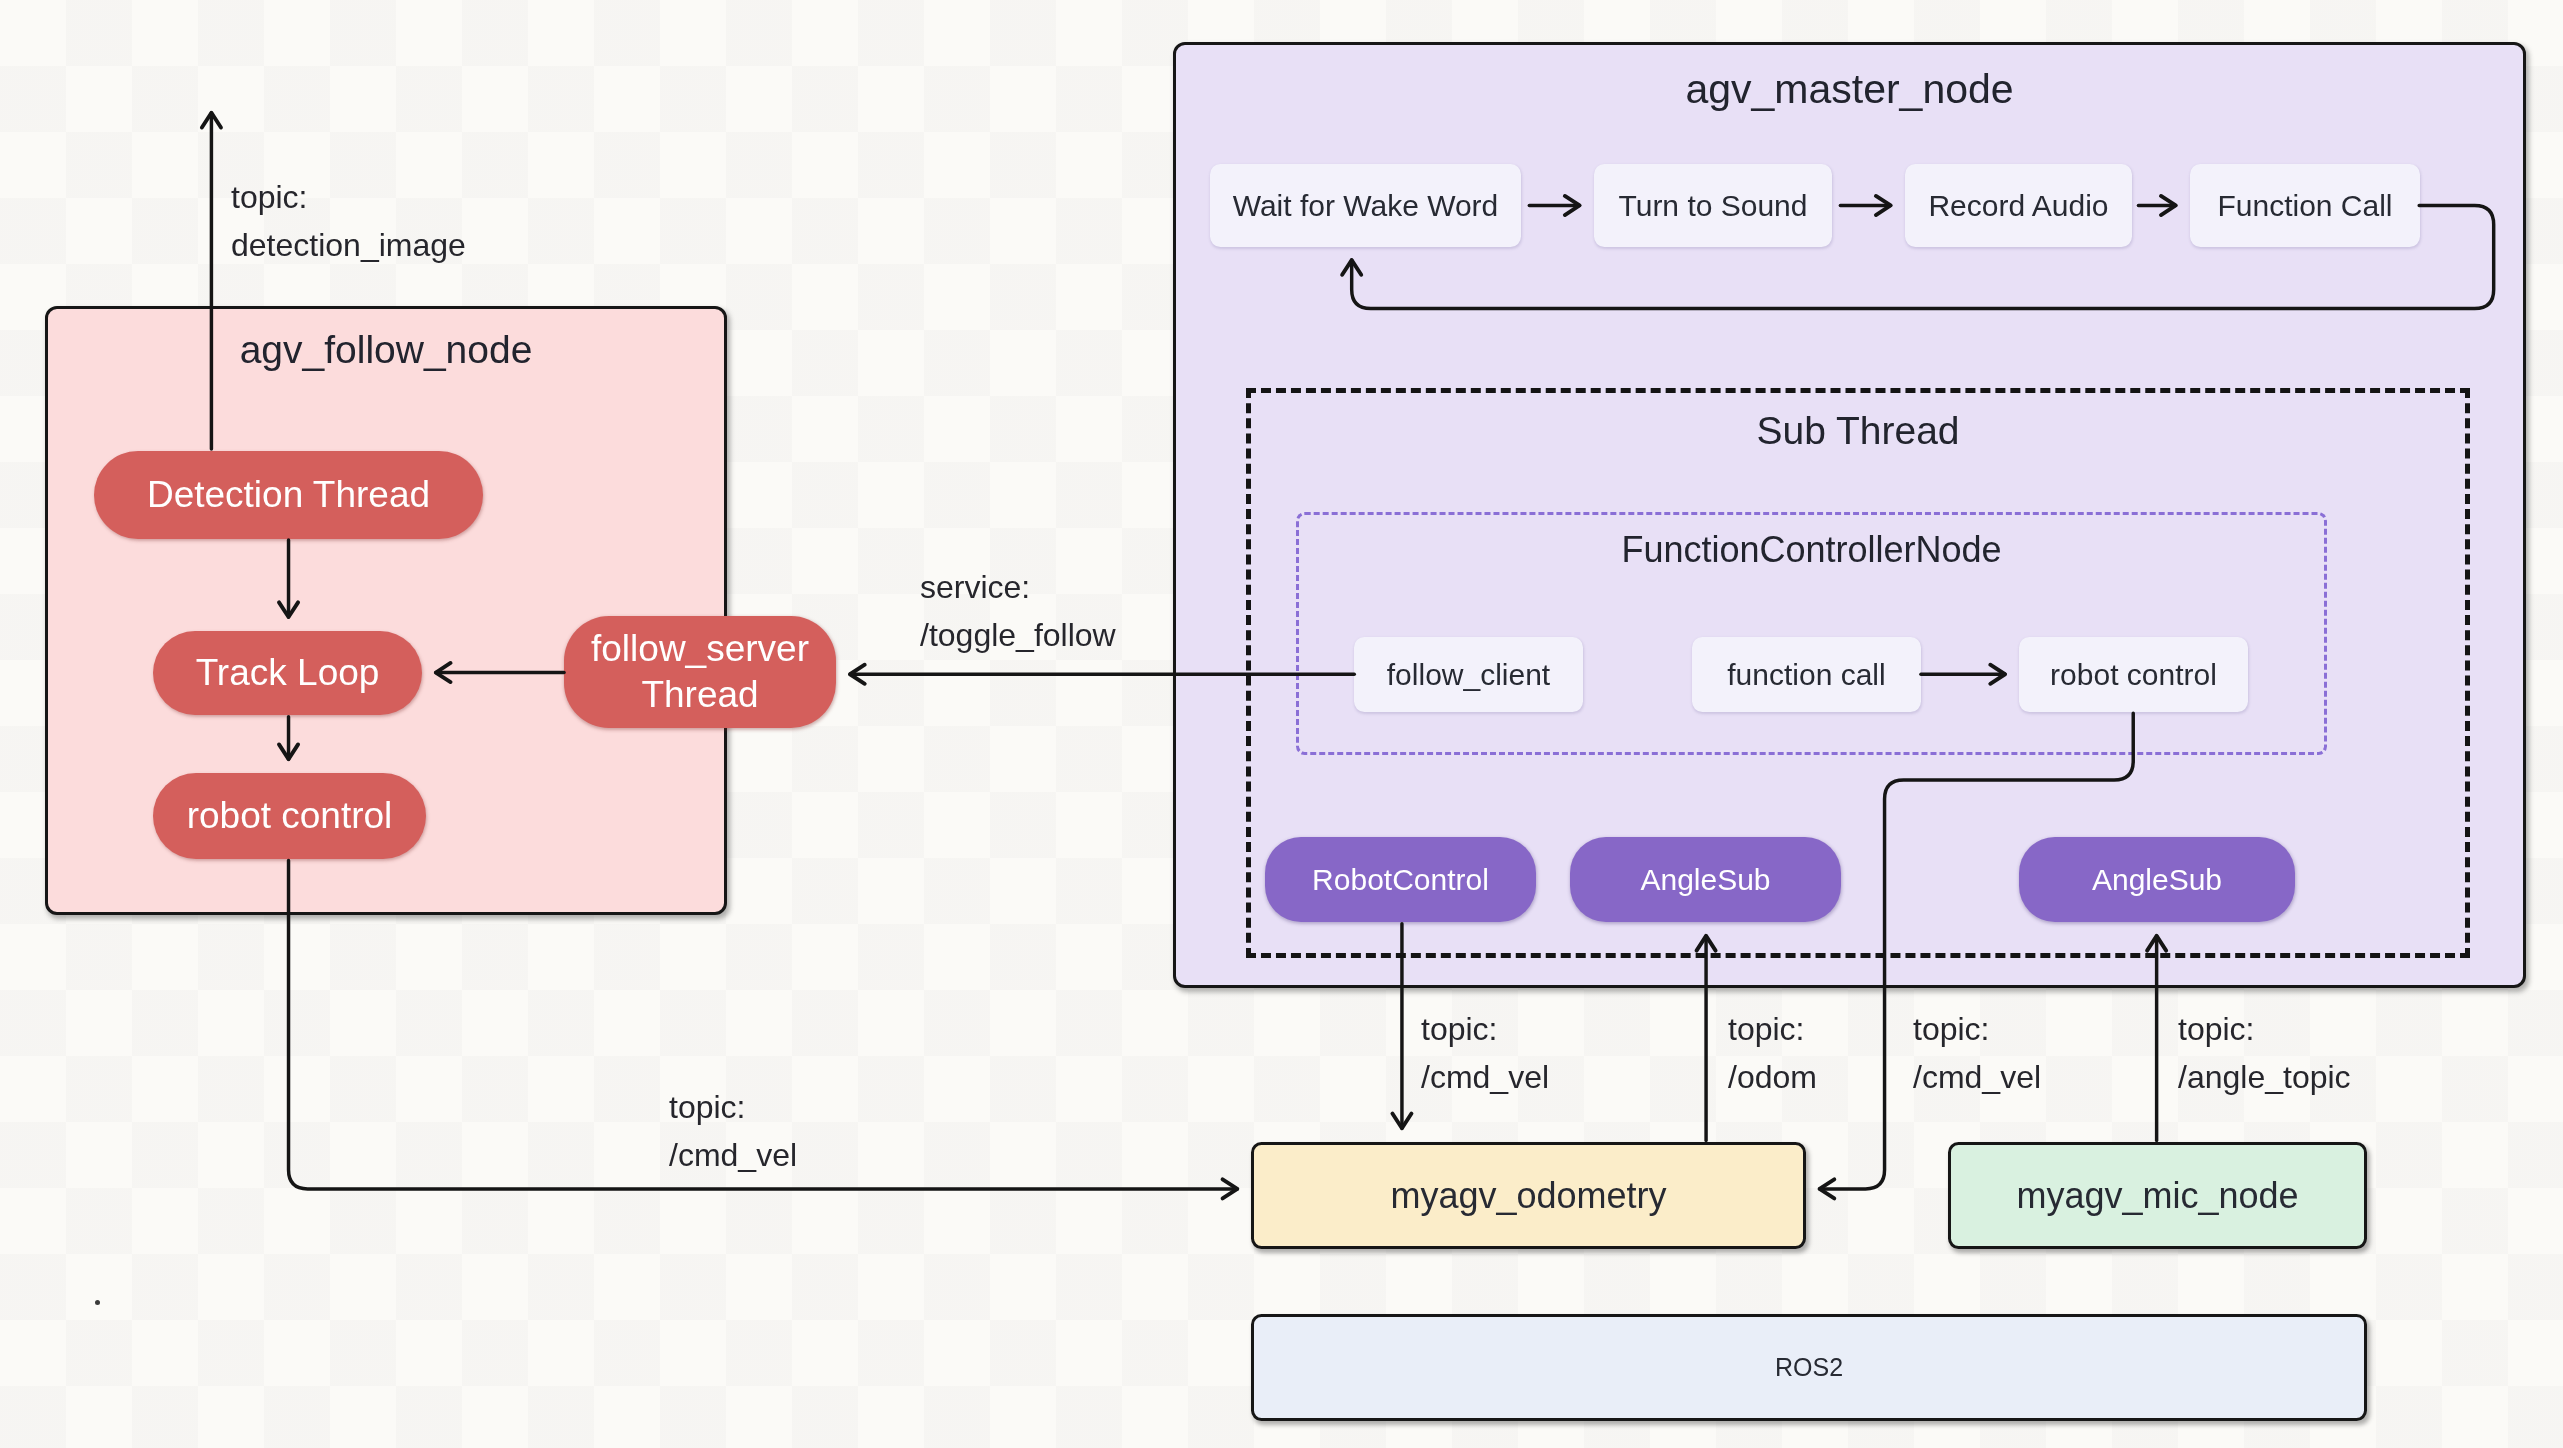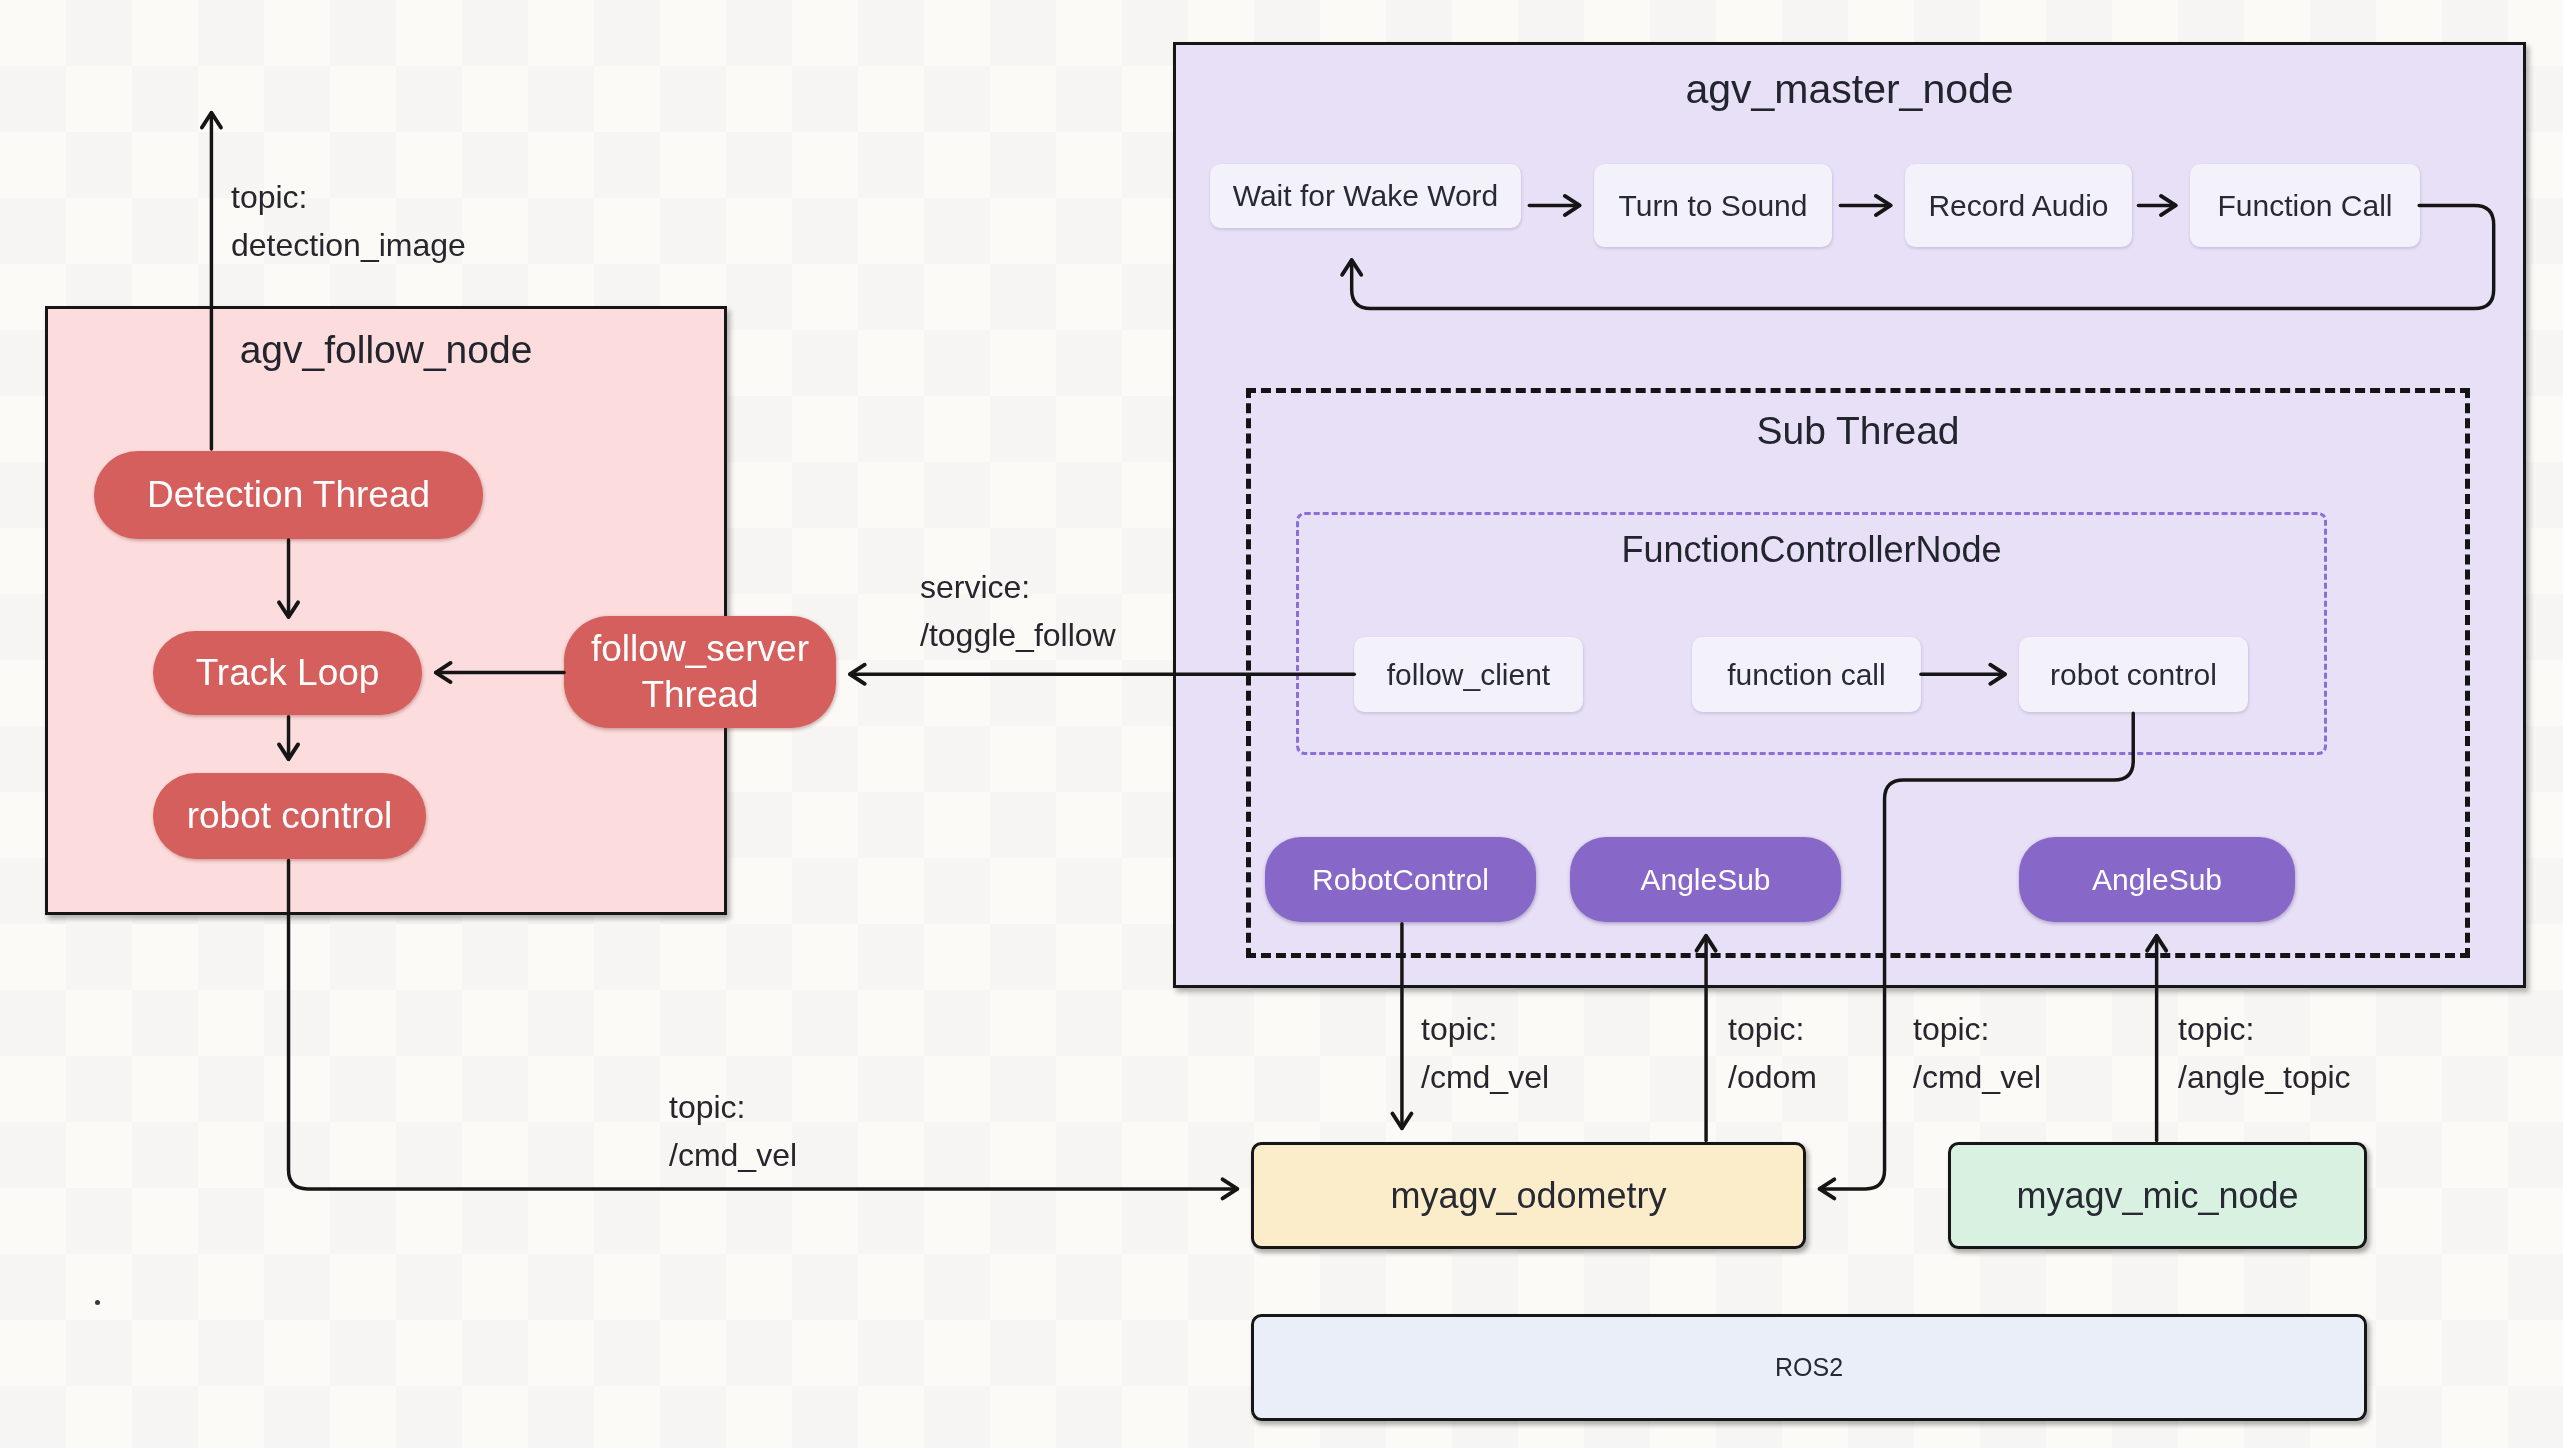--- a/index.html
+++ b/index.html
@@ -19,7 +19,7 @@
   
   .bignode{
     border:3.5px solid #161616;
-    border-radius:0;
+    border-radius:12px;
     box-shadow:2.6px 3.5px 5.2px rgba(40,40,40,0.35);
   }
   .follow-box{background:#fcdcdc;}

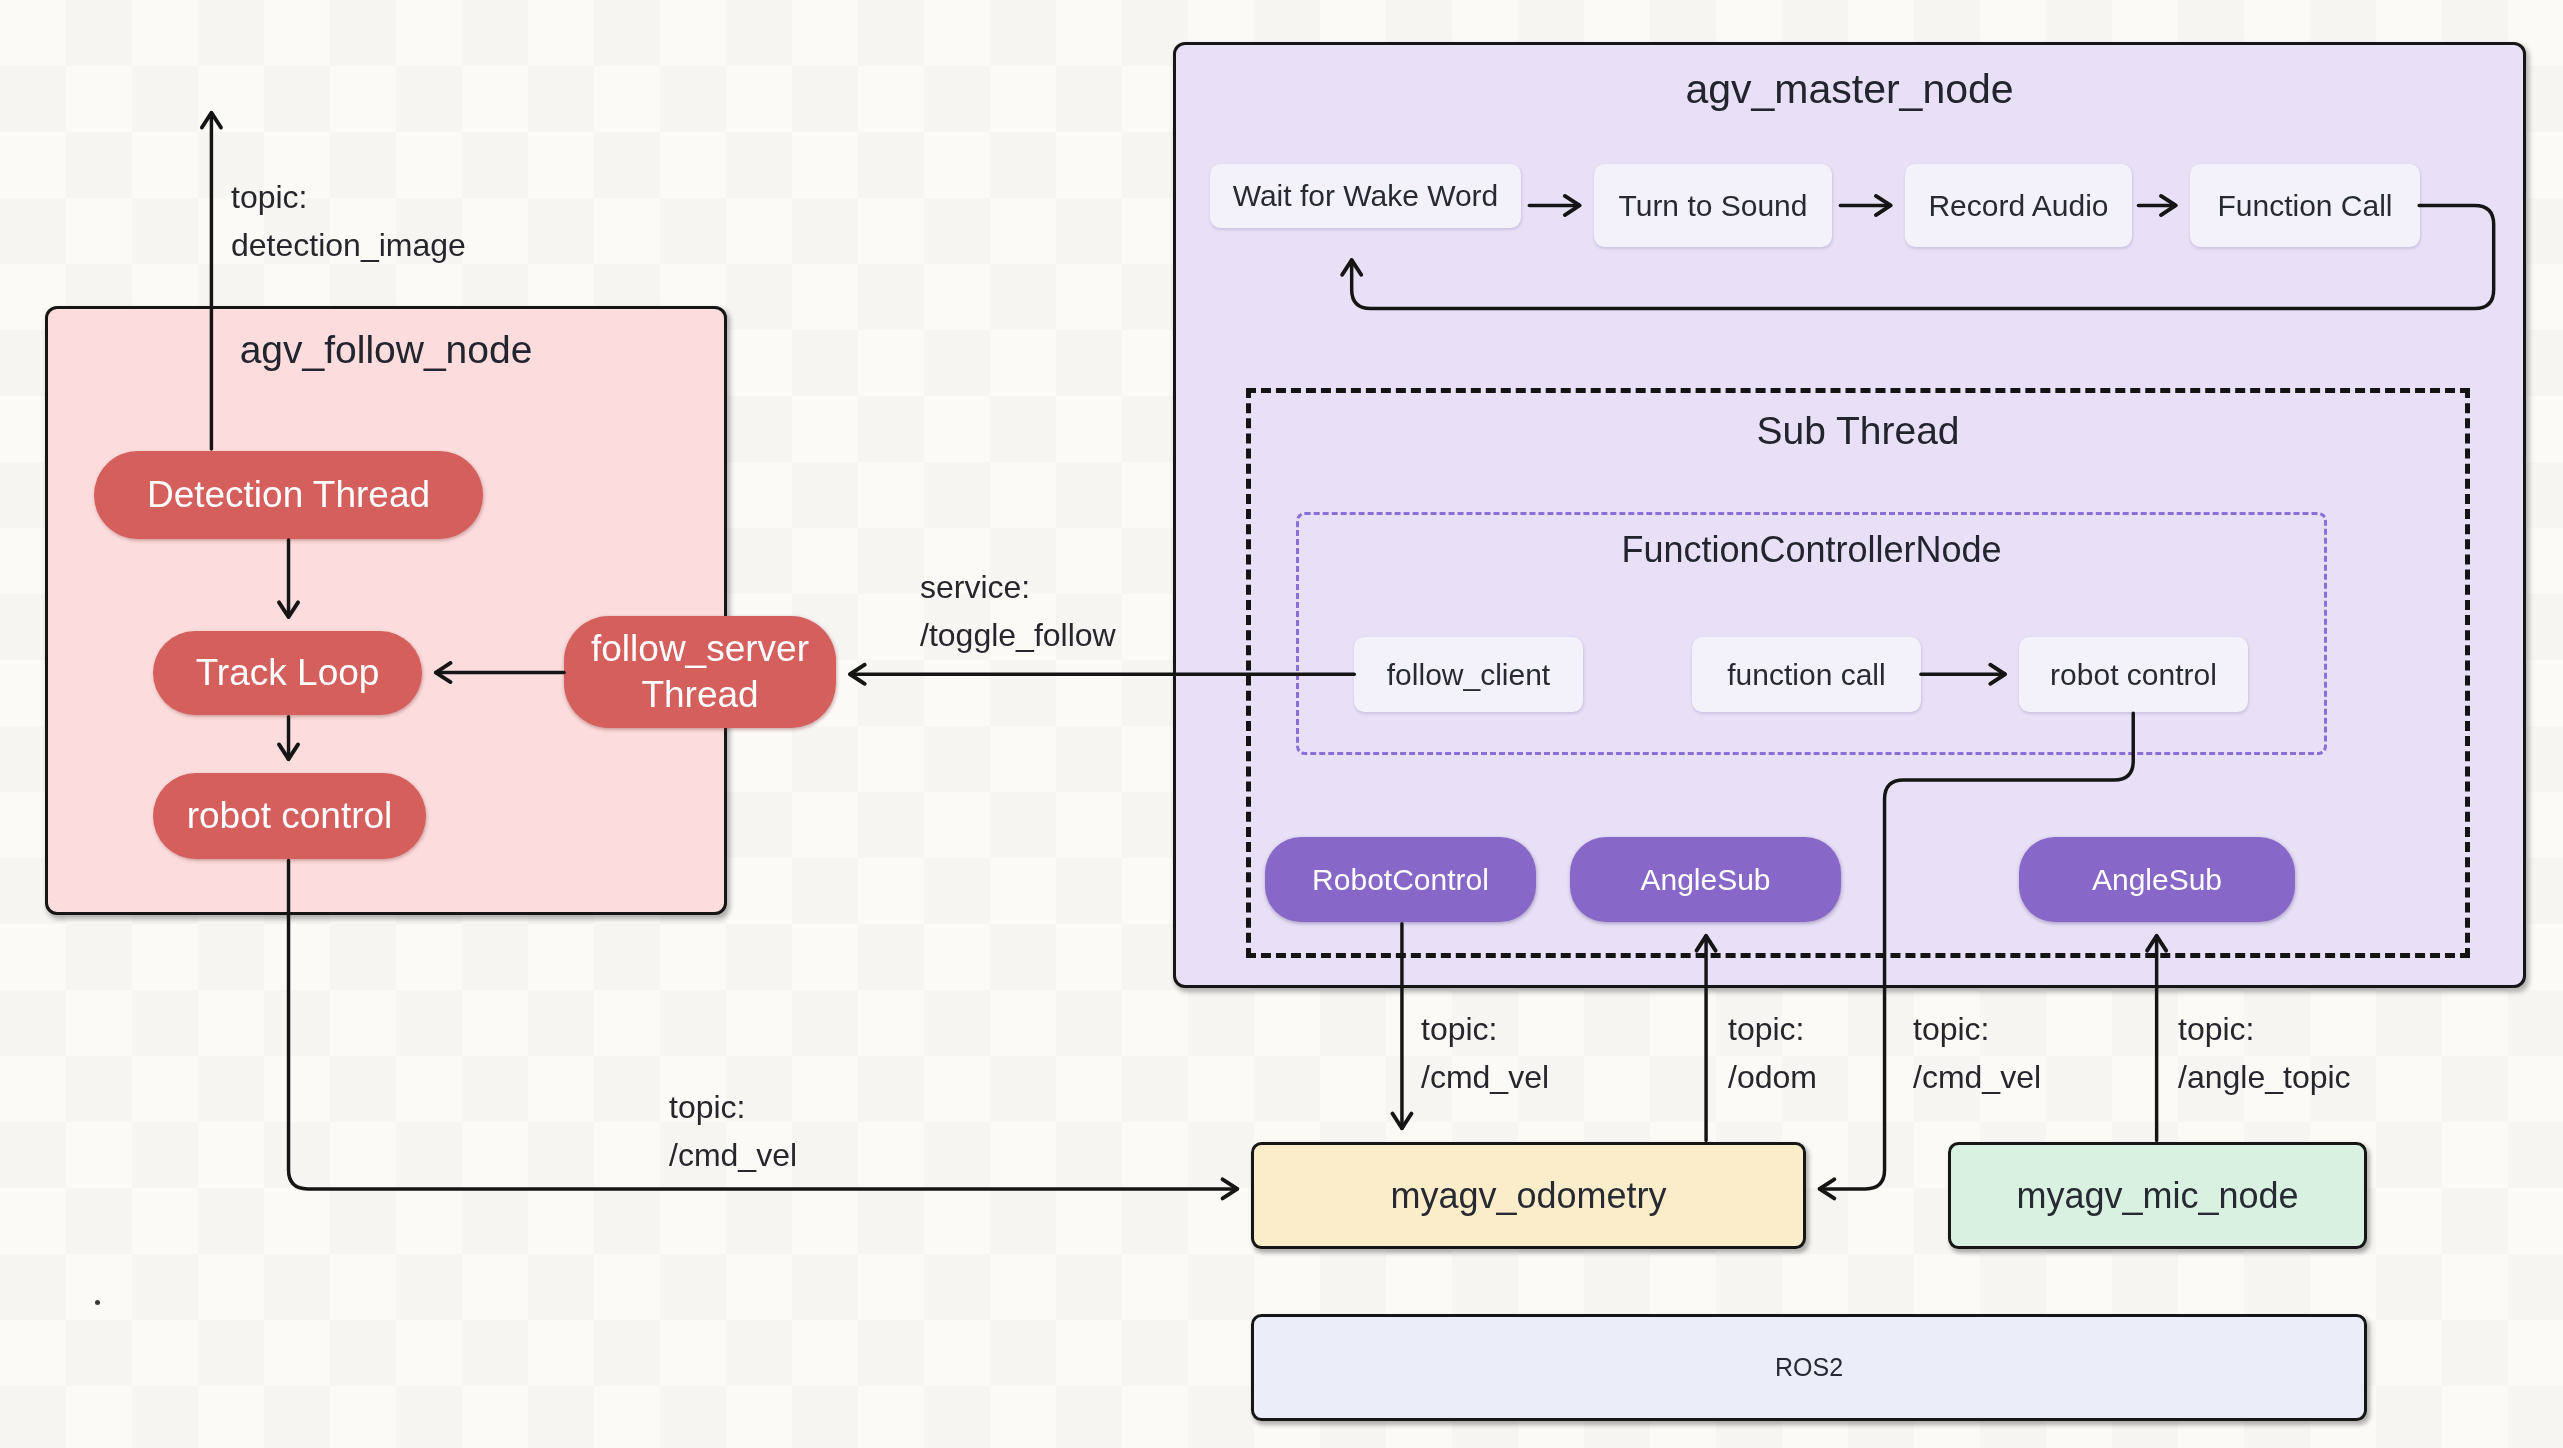--- a/index.html
+++ b/index.html
@@ -120,7 +120,7 @@
     <div class="node-title" style="top:21px;font-size:41px;">agv_master_node</div>
   </div>
 
-  <div class="abs flowbox" style="left:1210px;top:164px;width:311px;height:64px;">
+  <div class="abs flowbox" style="left:1210px;top:164px;width:311px;height:83px;">
     <span>Wait for Wake Word</span>
   </div>
   <div class="abs flowbox" style="left:1594px;top:164px;width:238px;height:83px;">

